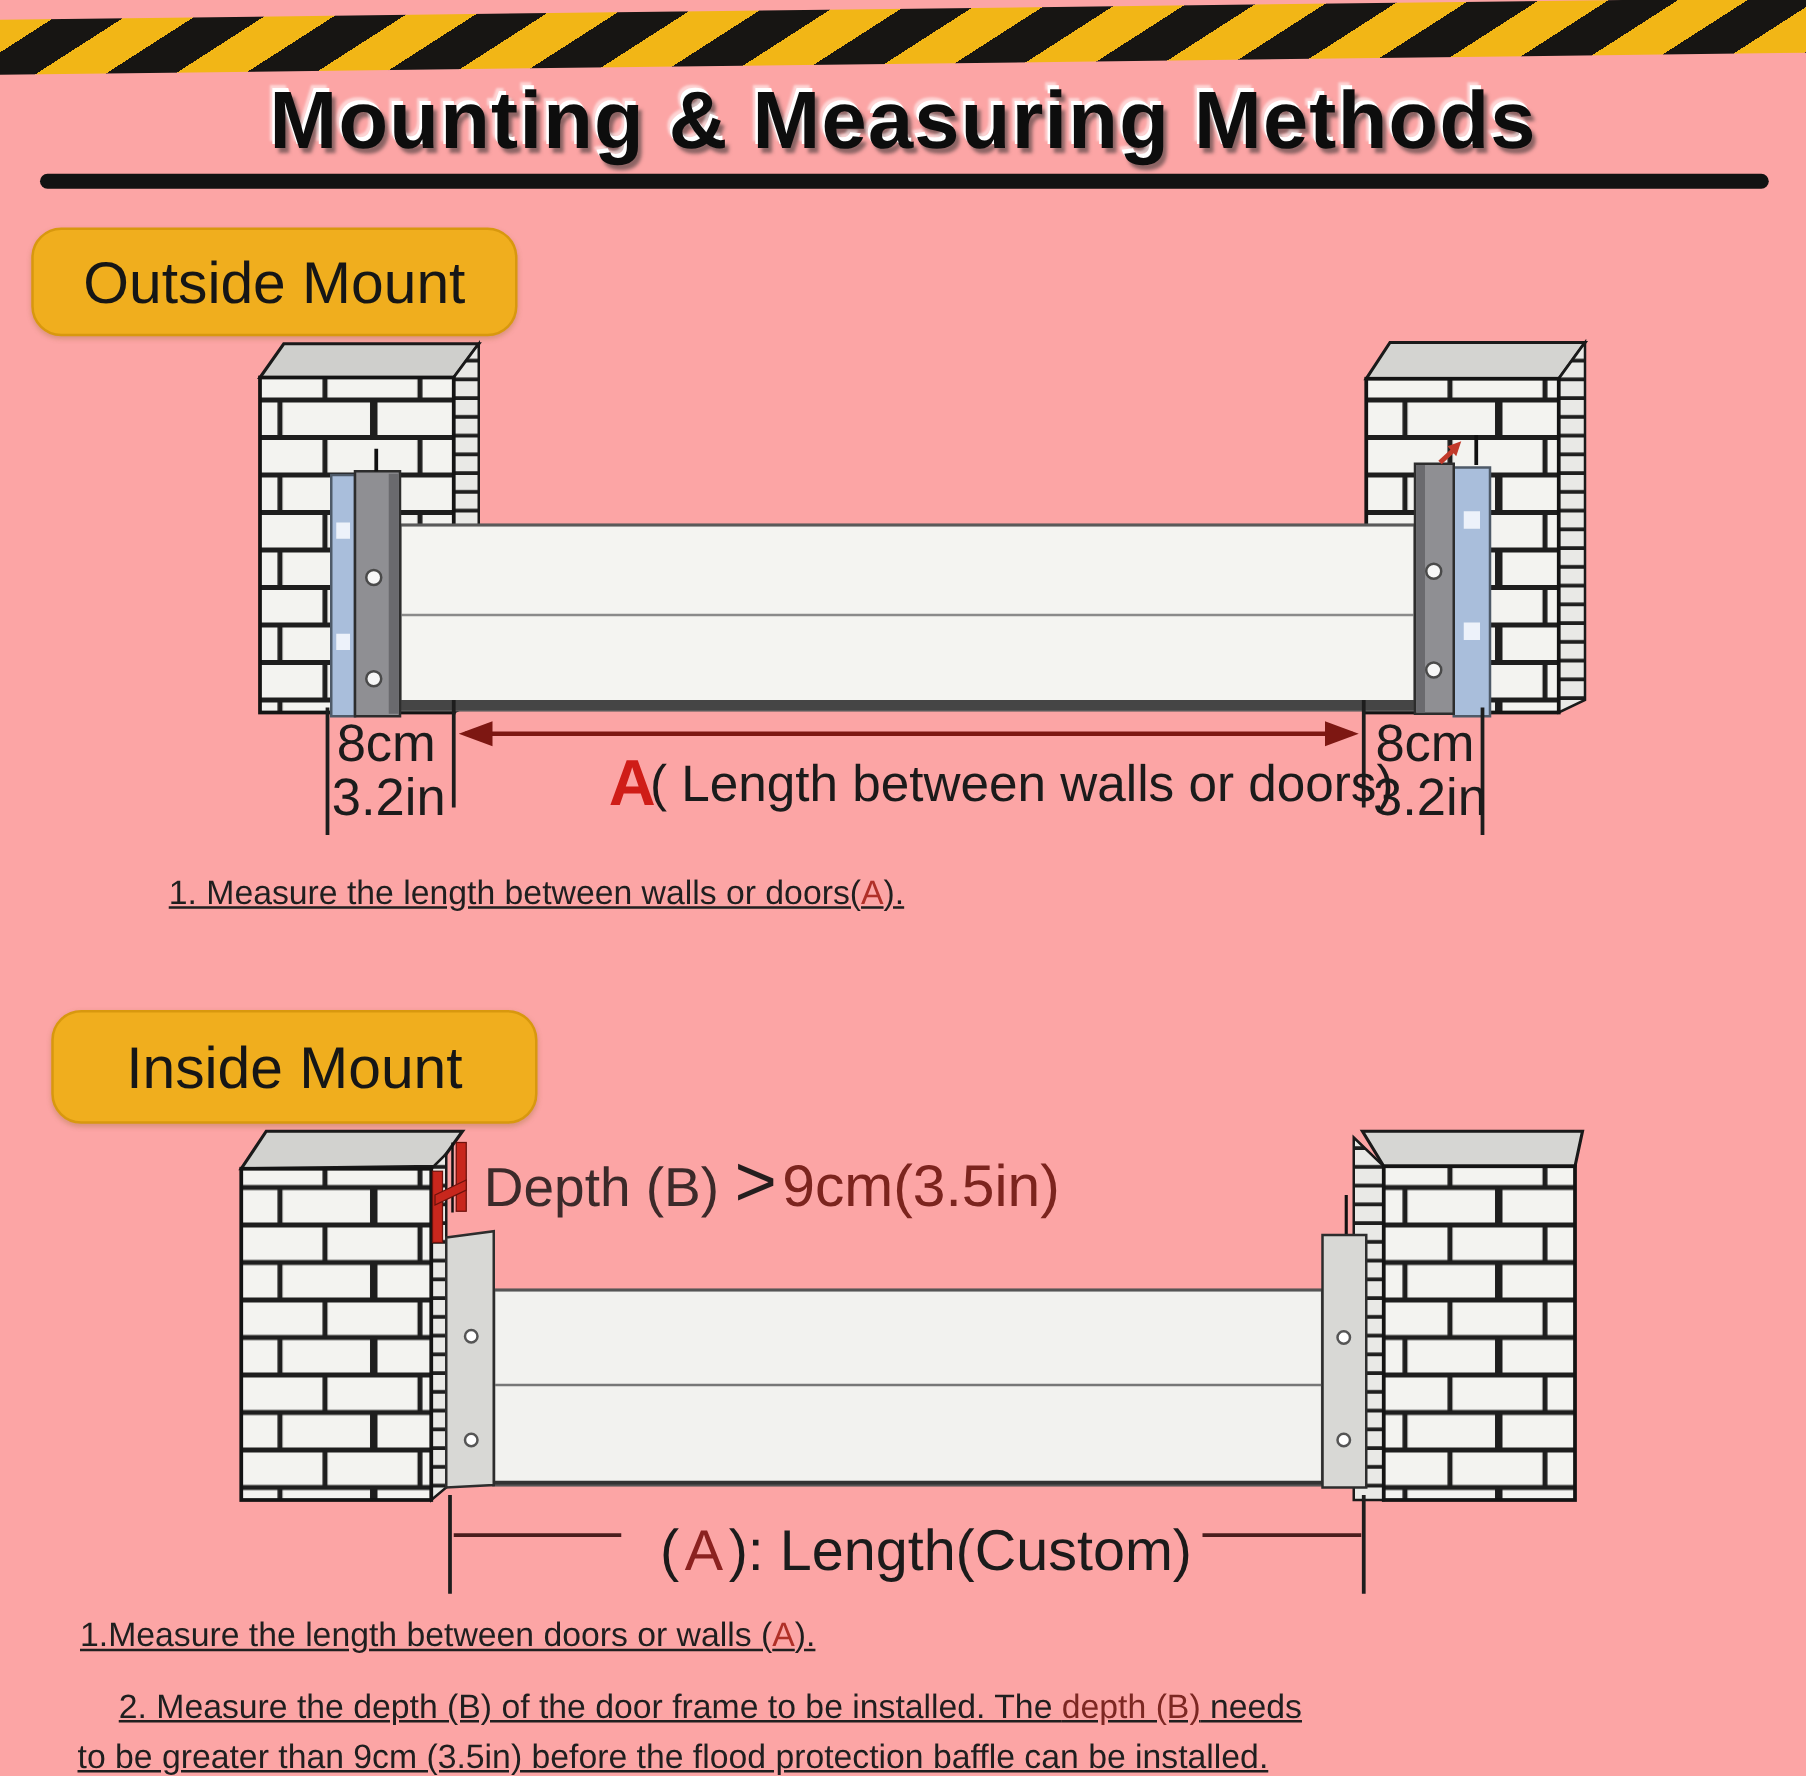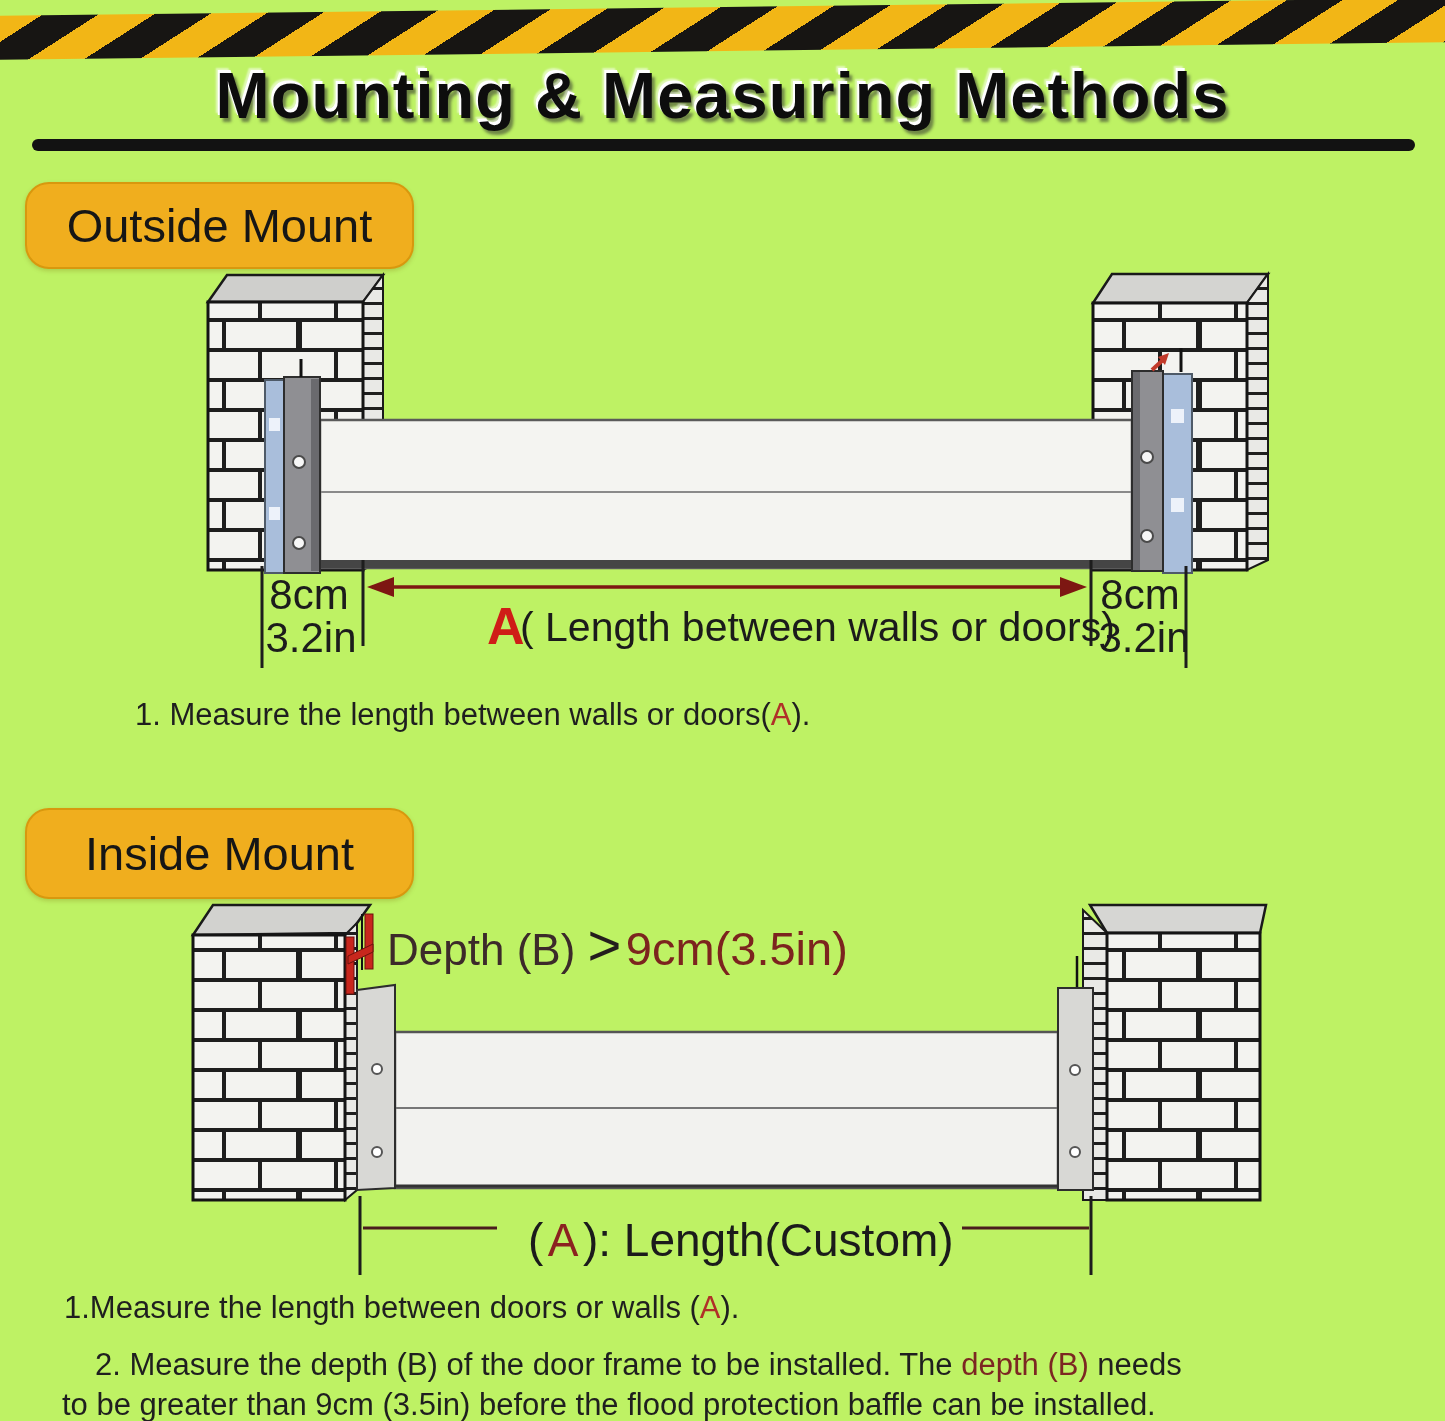--- a/index.html
+++ b/index.html
@@ -3,7 +3,7 @@
 <meta charset="utf-8">
 <style>
   html,body{margin:0;padding:0;background:#ffffff;}
-  .page{position:relative;width:1445px;height:1421px;background:#bef264;overflow:hidden;
+  .page{position:relative;width:1445px;height:1421px;background:#fca5a5;overflow:hidden;
         font-family:"Liberation Sans","DejaVu Sans",sans-serif;}
 
   

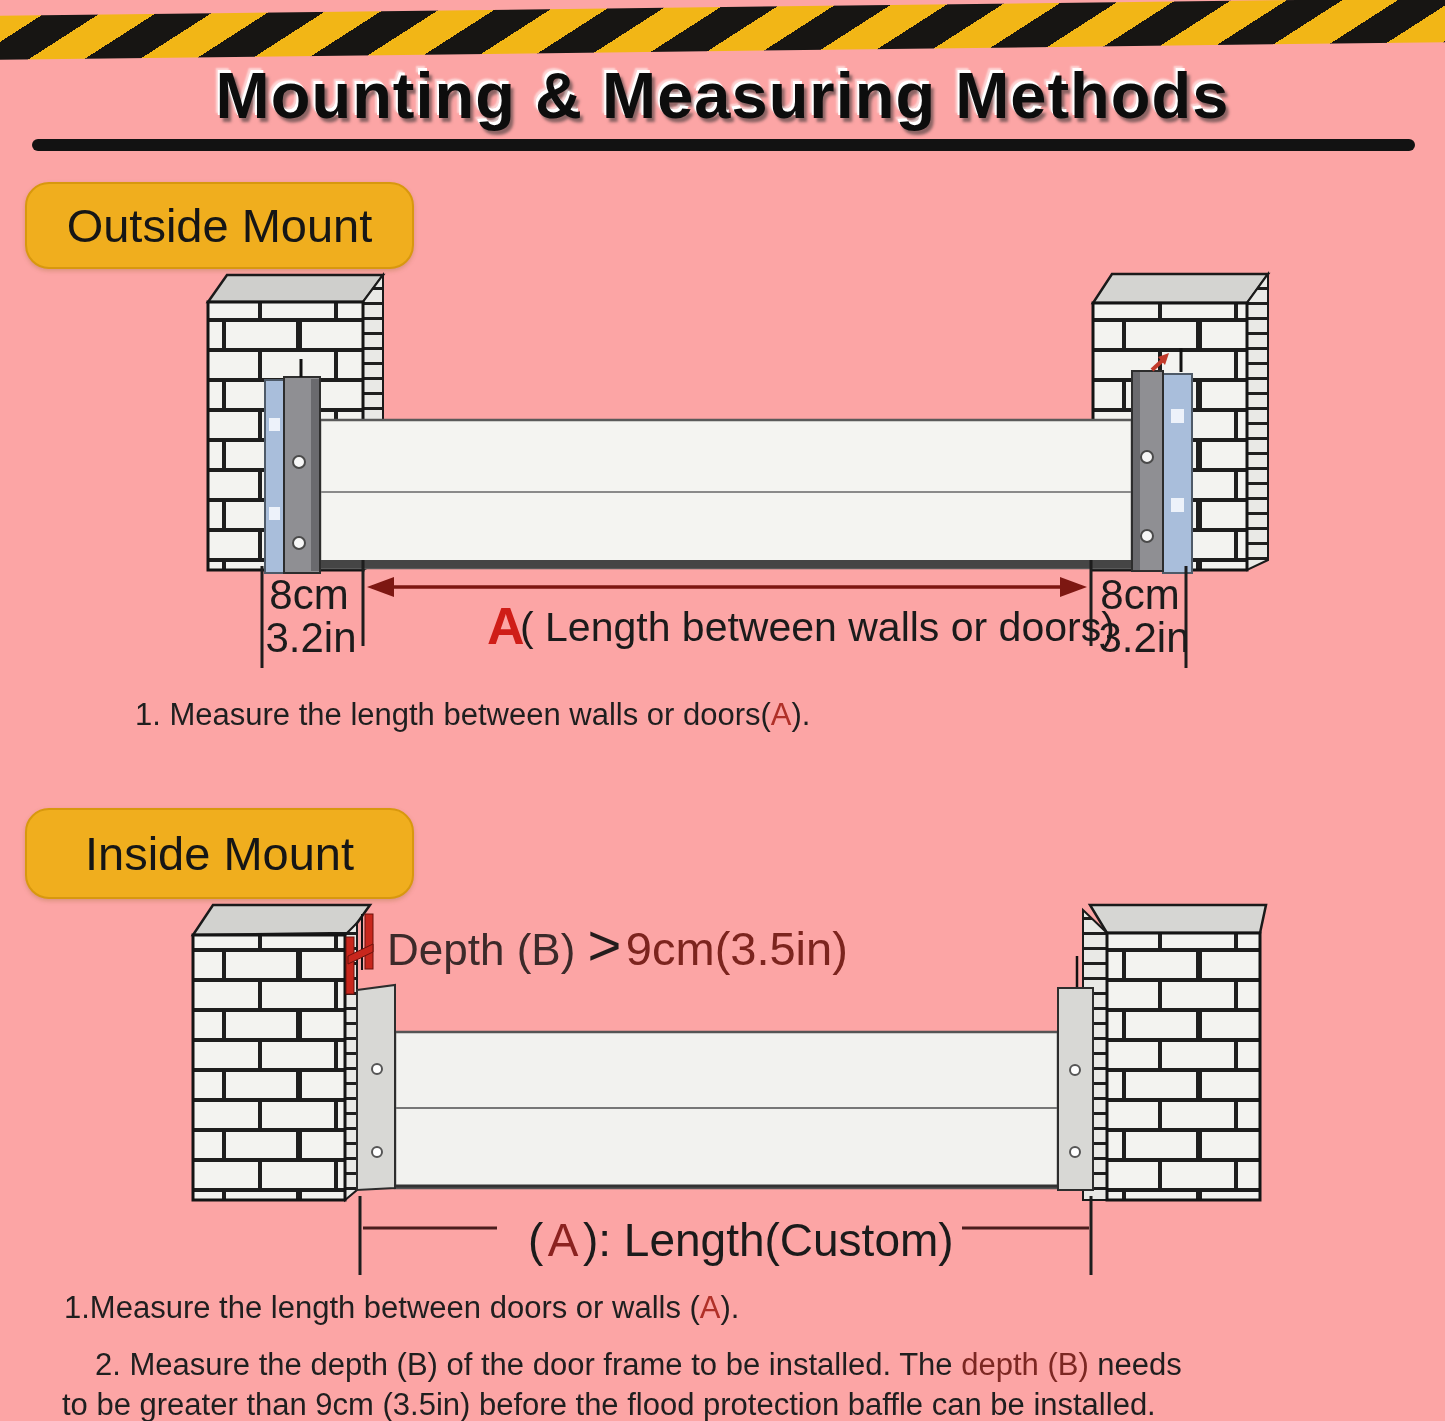--- a/index.html
+++ b/index.html
@@ -29,7 +29,7 @@
   .dt{font-family:"Liberation Sans","DejaVu Sans",sans-serif;}
 
   
-  .steps{position:absolute;color:#1f1f1f;font-size:31px;}
+  .steps{position:absolute;color:#1f1f1f;font-size:27px;text-decoration:underline;}
   .steps-outside{left:135px;top:690px;line-height:49px;}
   .steps-inside{left:0;top:1288px;line-height:40px;width:1445px;}
   .in-line1{margin-left:64px;}

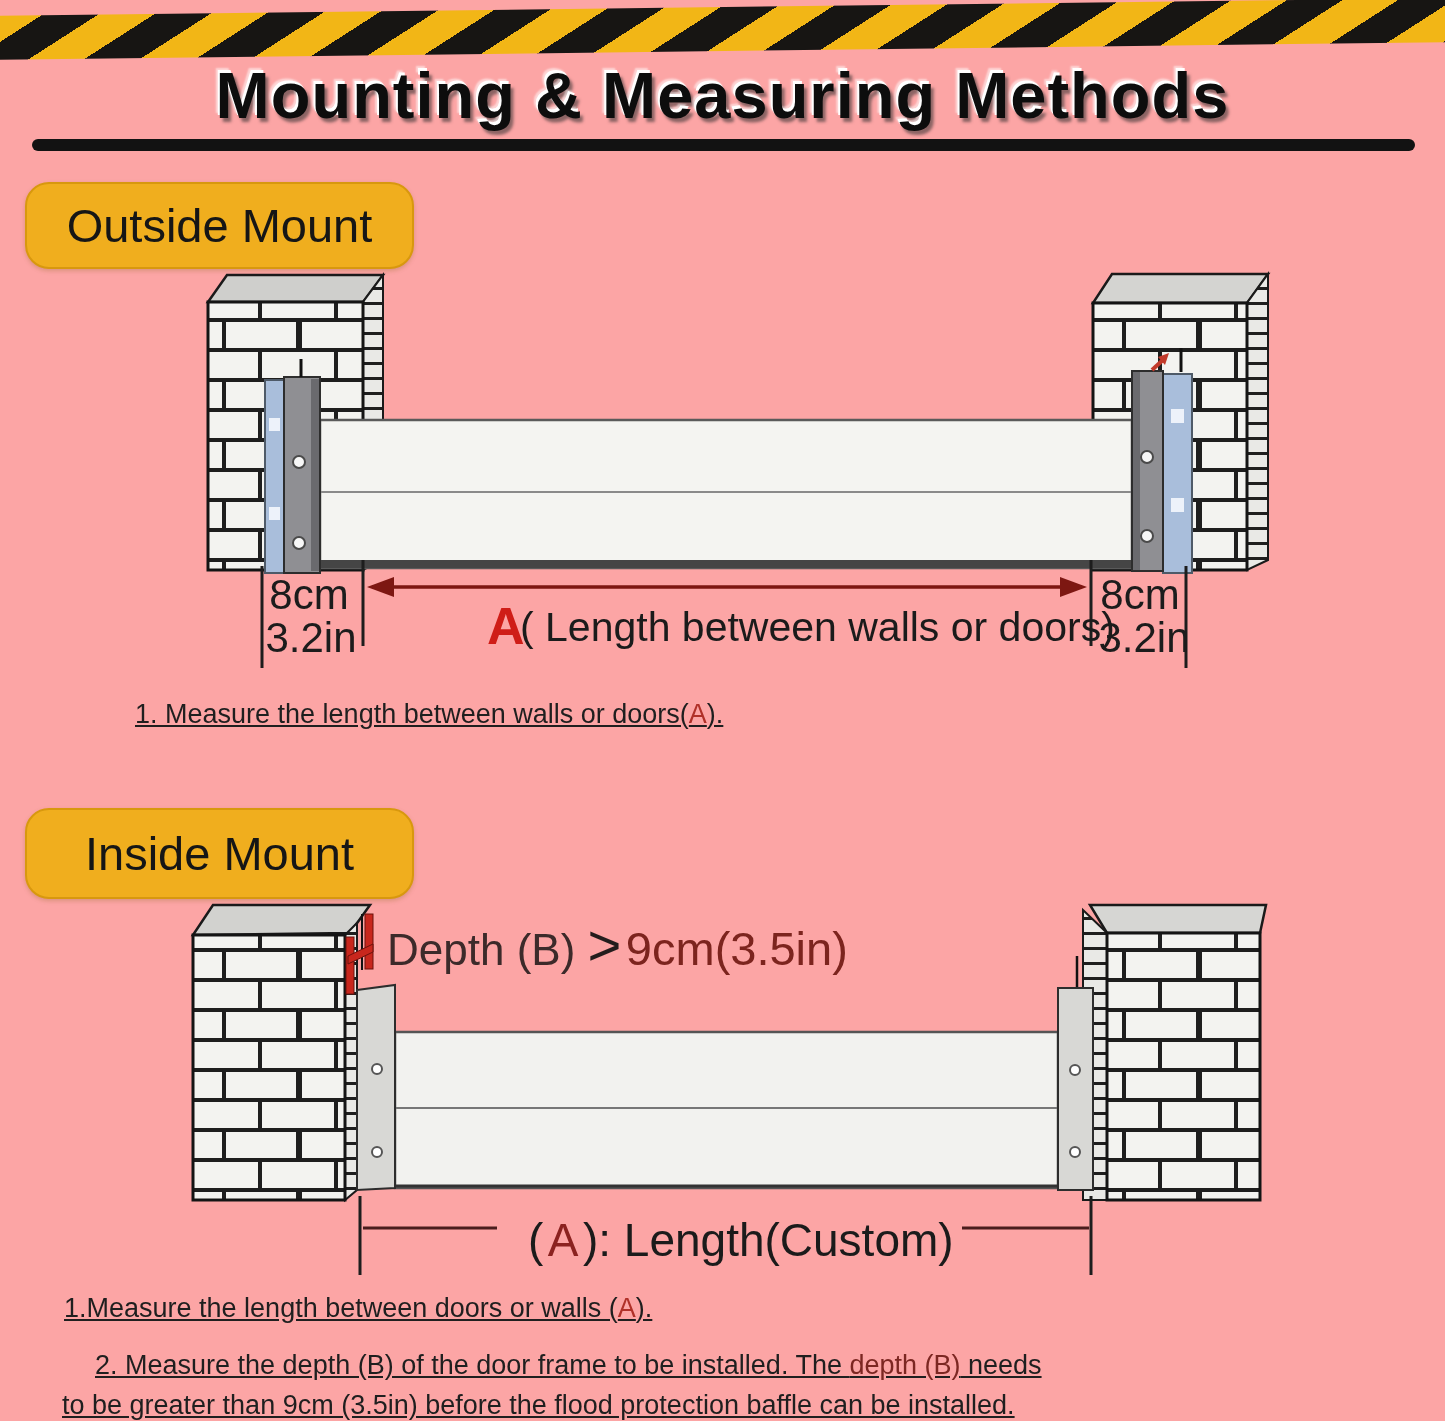--- a/index.html
+++ b/index.html
@@ -20,7 +20,7 @@
          border-radius:24px;display:flex;align-items:center;justify-content:center;
          font-size:47px;color:#161616;box-shadow:0 2px 4px rgba(120,90,0,.25);}
   .badge-outside{top:182px;height:83px;}
-  .badge-inside{top:808px;height:87px;}
+  .badge-inside{top:808px;height:87px;margin-left:16px;}
 
   
   .diagram{position:absolute;left:0;width:1445px;display:block;}

